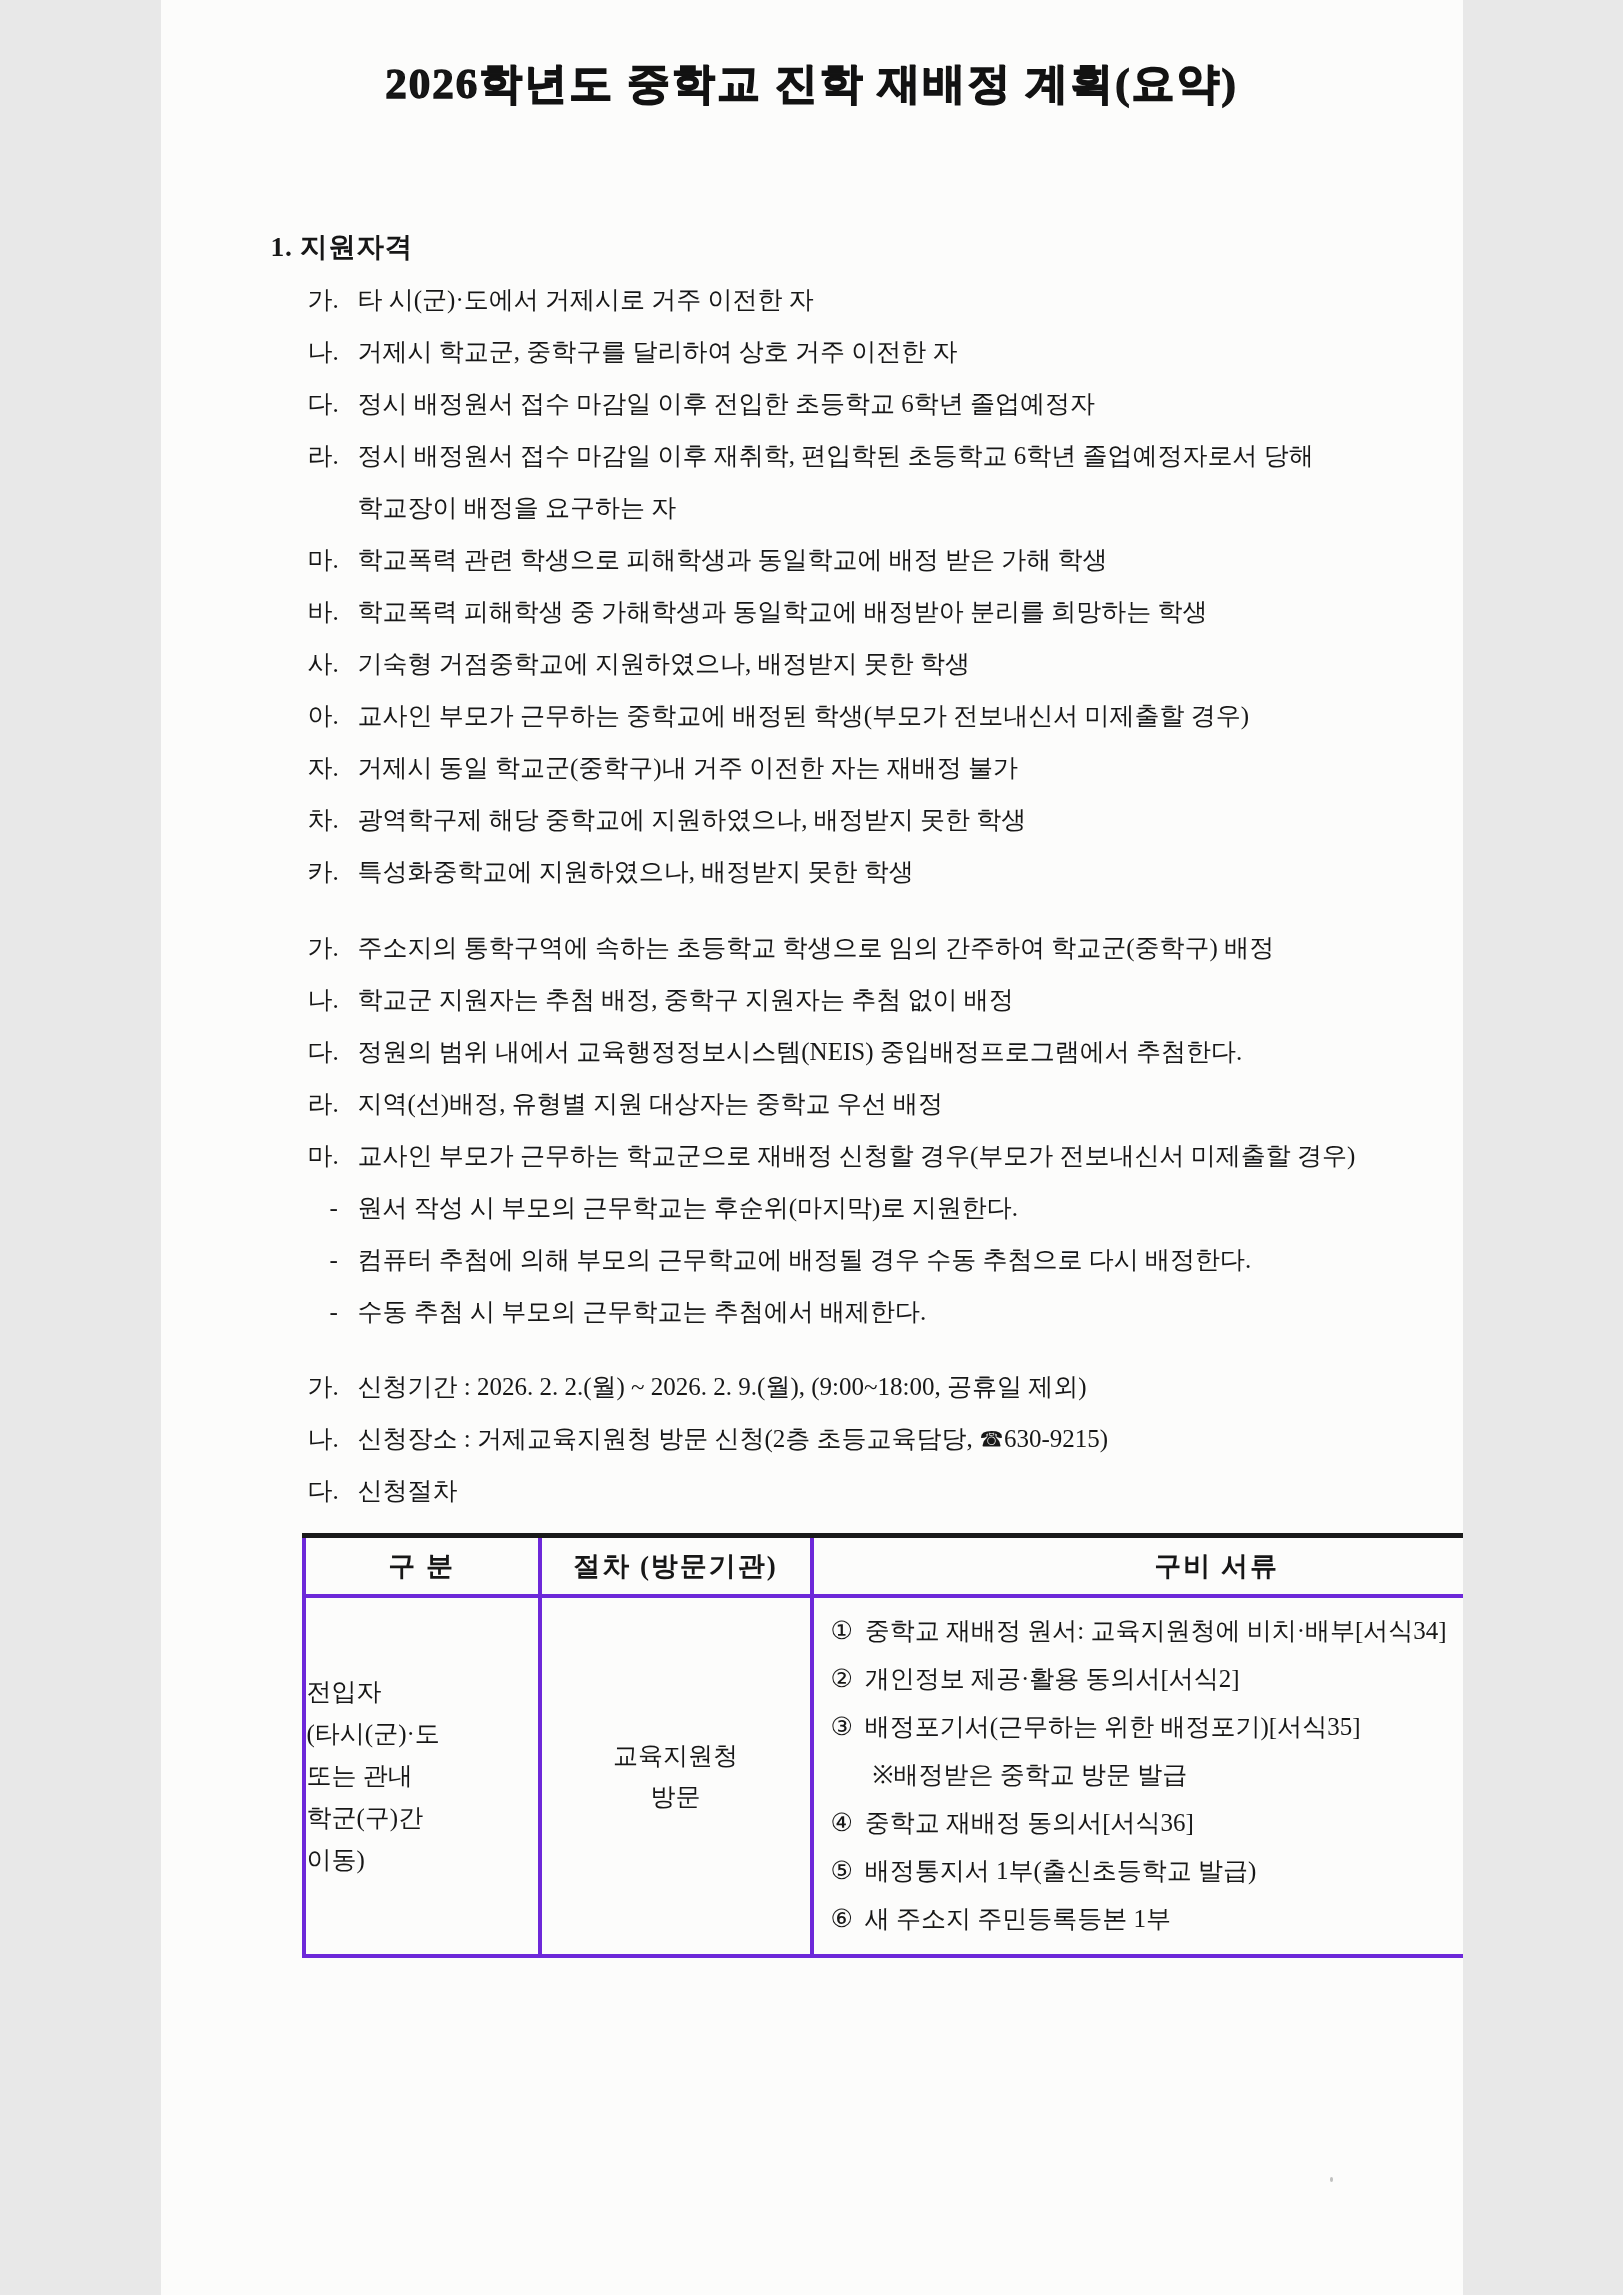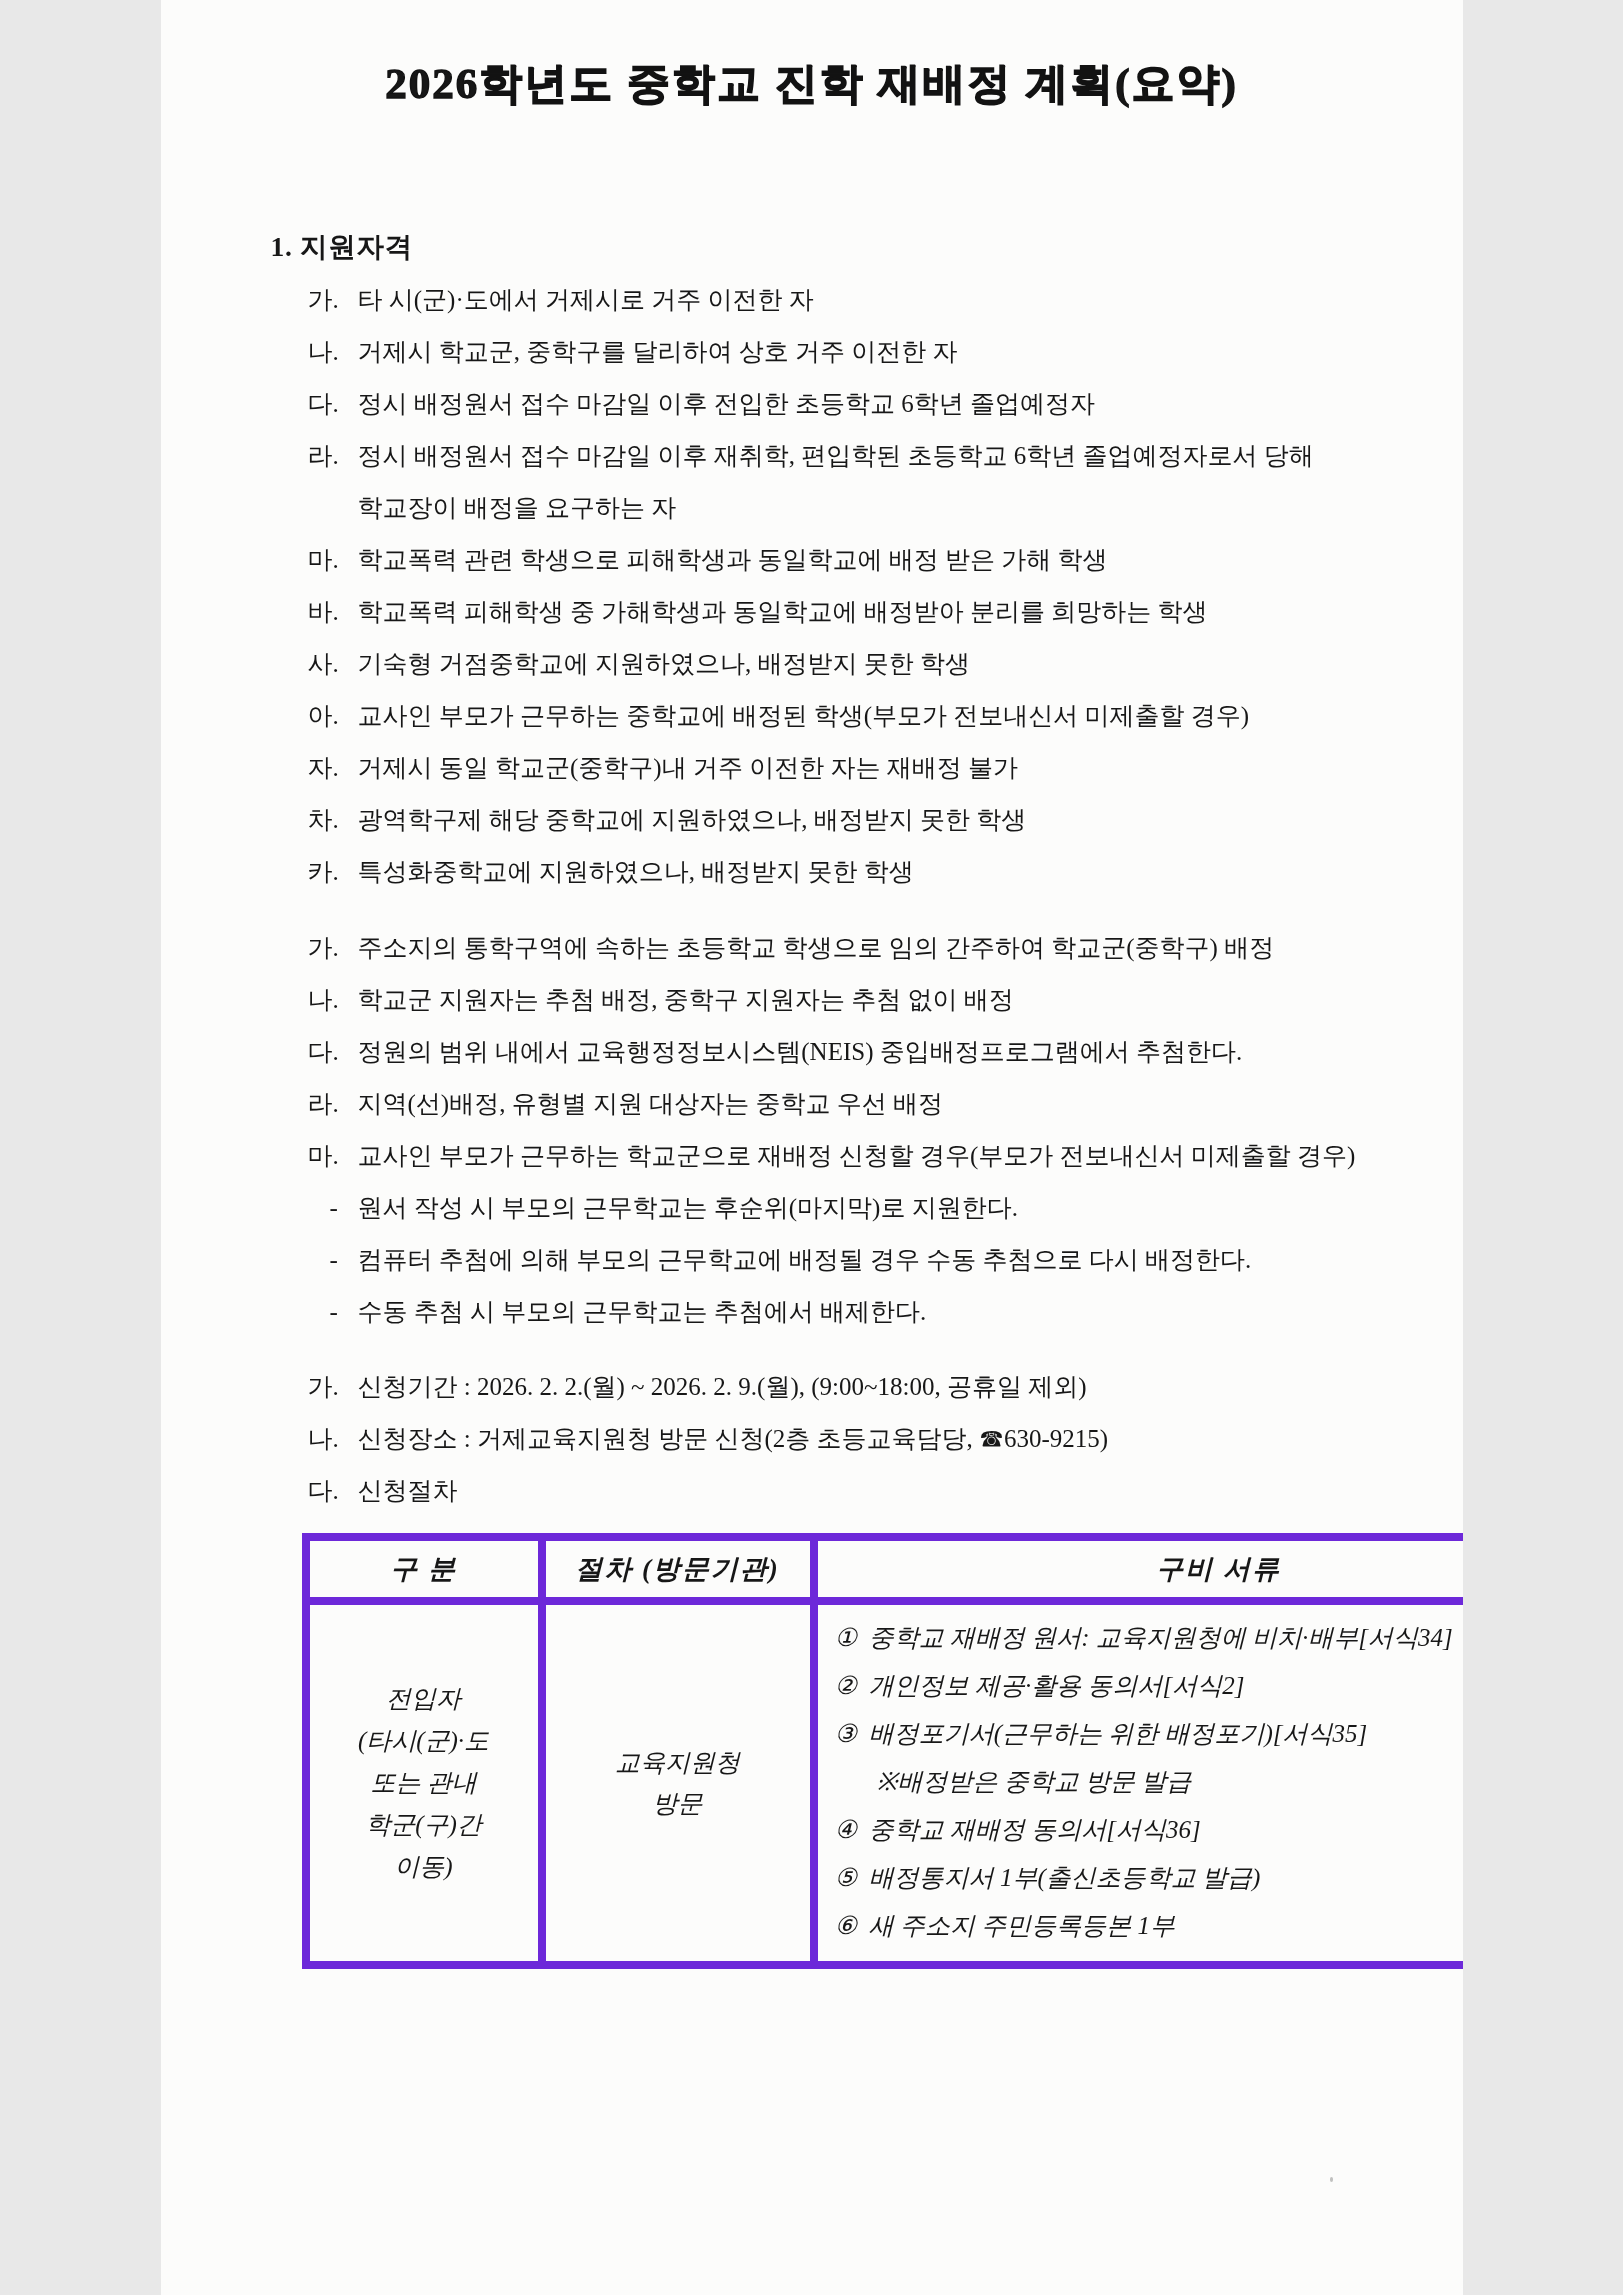--- a/index.html
+++ b/index.html
@@ -51,7 +51,7 @@
     border-top-width: 5.9px;
     border-bottom-width: 4.6px;
   }
-  .proc-table th, .proc-table td { border: 8px solid #6d28d9; font-style: italic; }
+  .proc-table th, .proc-table td { border: 4px solid #6d28d9; }
   .proc-table thead th {
     height: 54px;
     font-size: 27px;

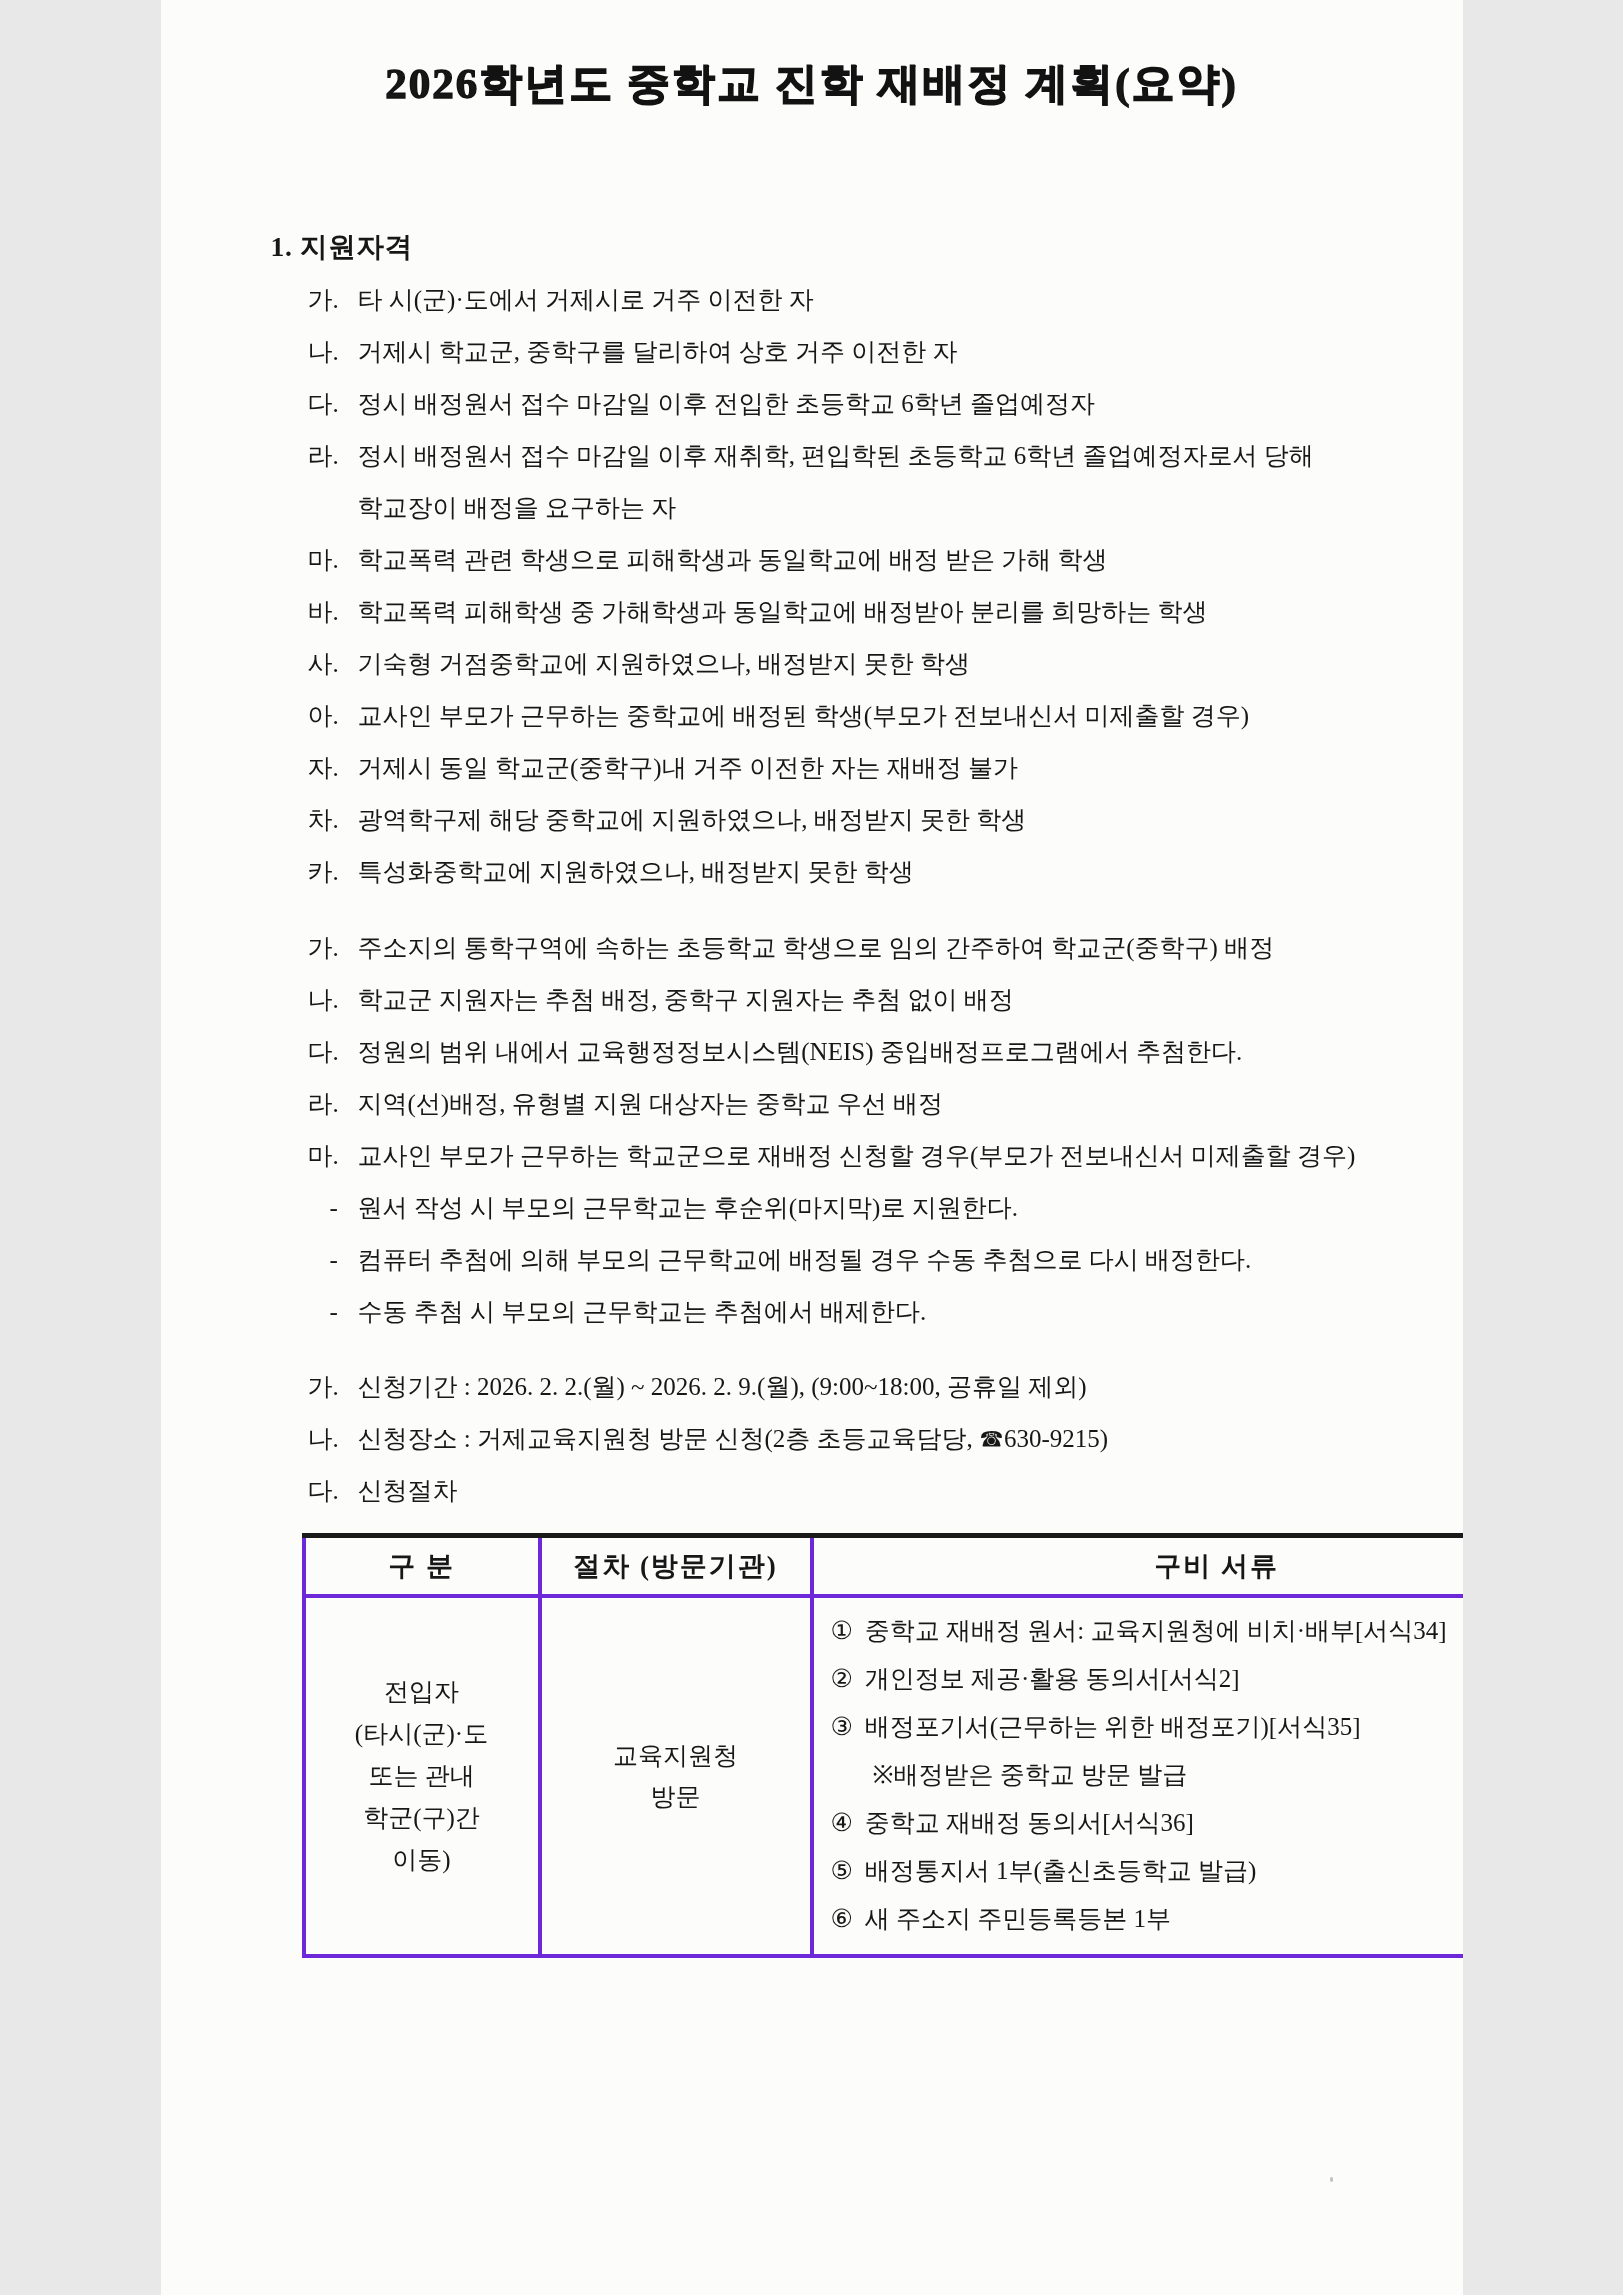--- a/index.html
+++ b/index.html
@@ -63,7 +63,7 @@
   col.c2 { width: 272px; }
   col.c3 { width: 810px; }
   td.cat {
-    text-align: center;
+    text-align: left;
     vertical-align: middle;
     font-size: 25px;
     line-height: 42px;

